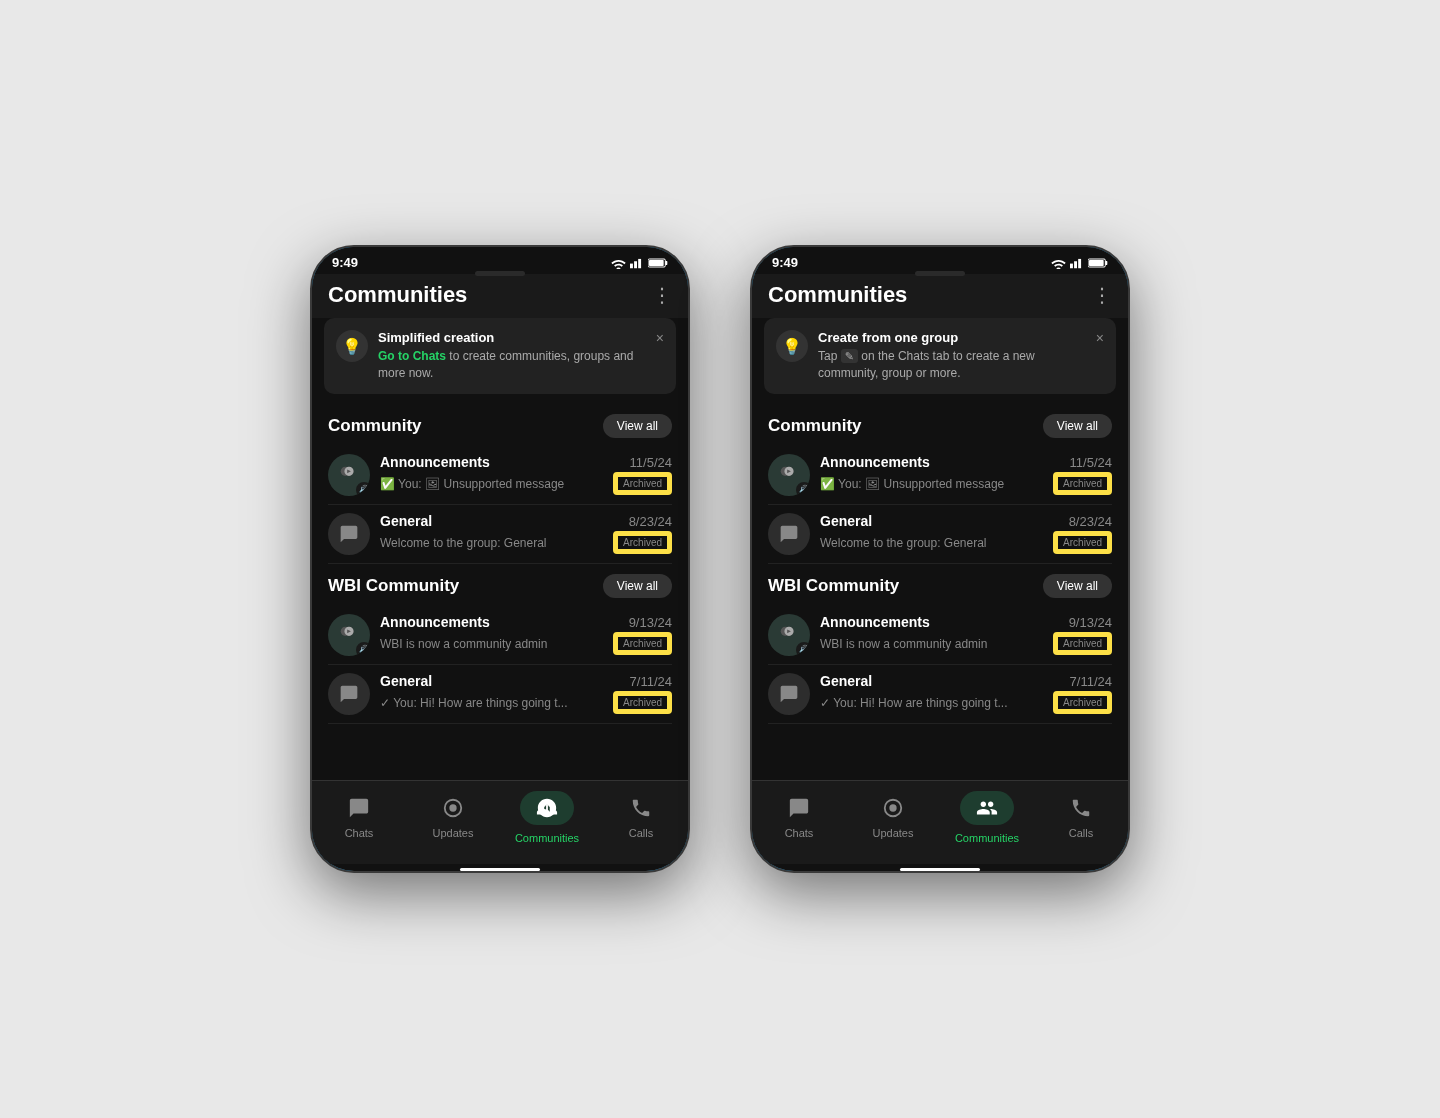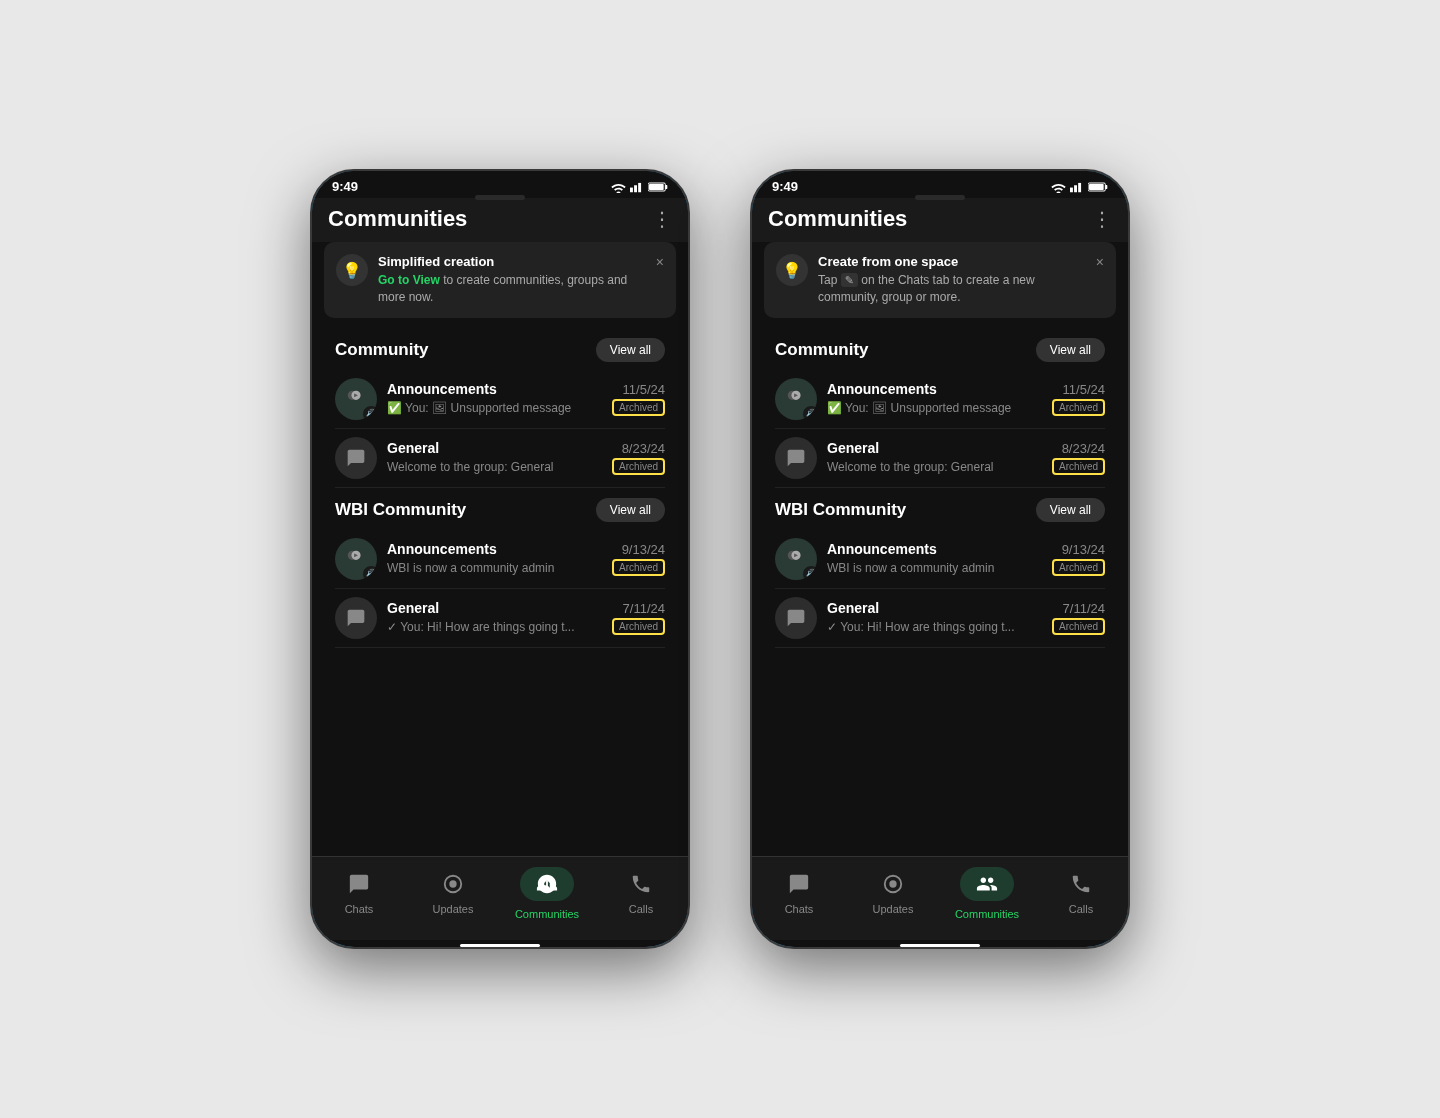--- a/index.html
+++ b/index.html
@@ -21,7 +21,7 @@
 
     .phone {
       width: 380px;
-      height: 780px;
+      height: 628px;
       background: #0369a1;
       border-radius: 44px;
       border: 2px solid #3a3a3a;

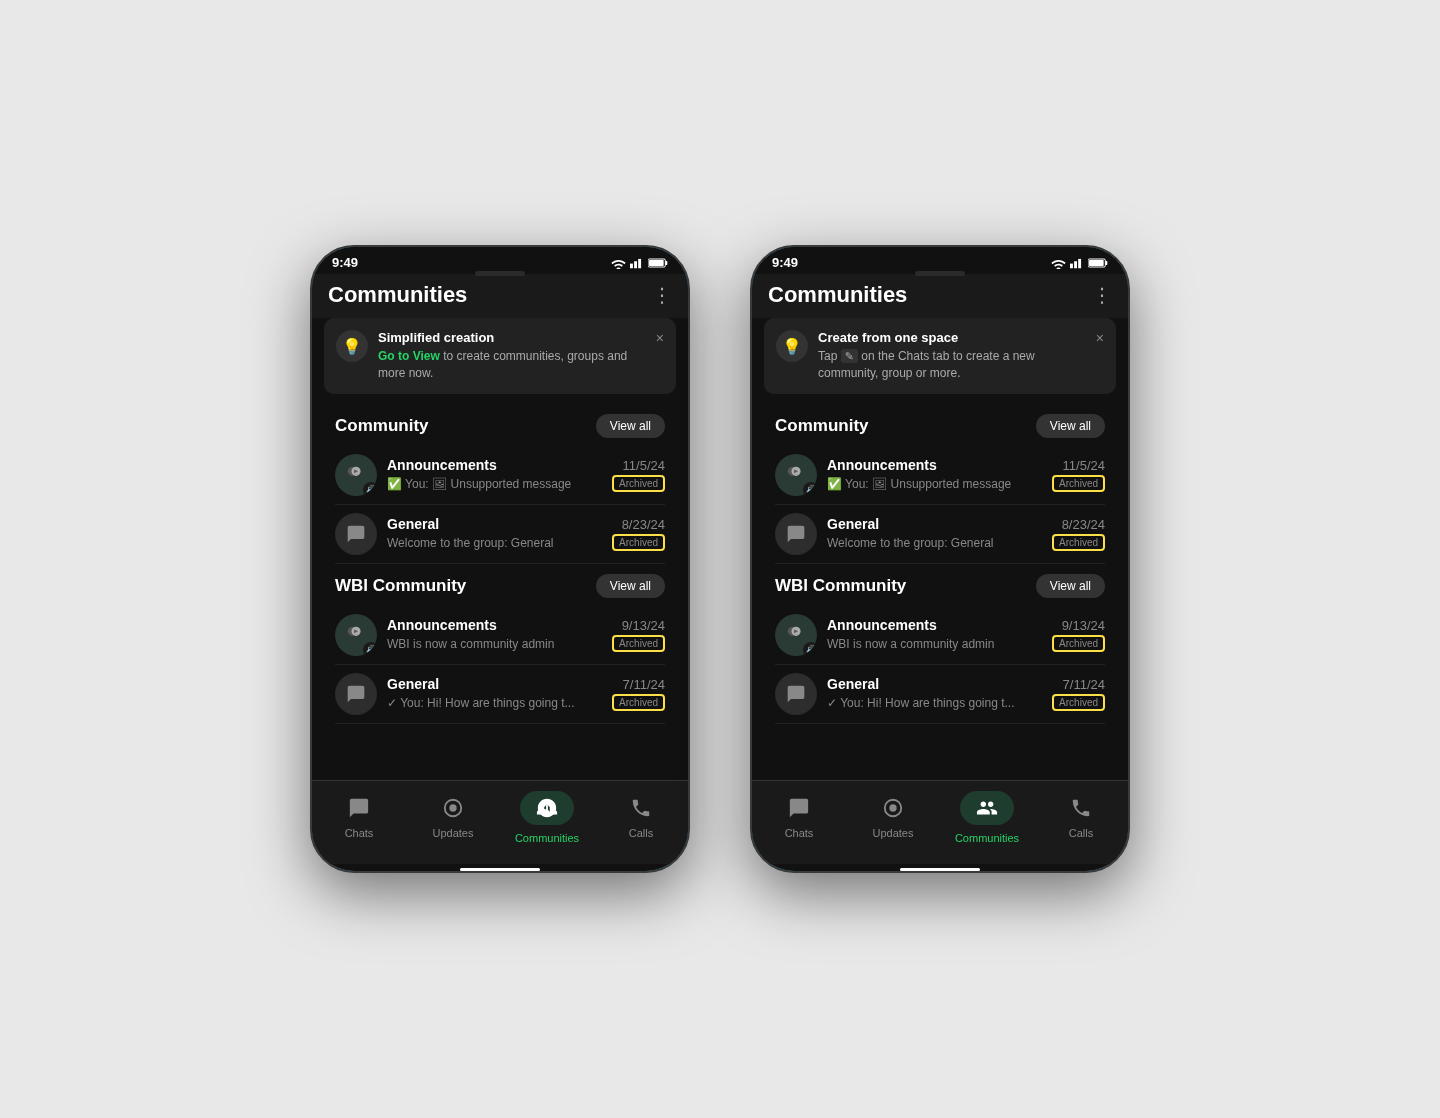--- a/index.html
+++ b/index.html
@@ -569,7 +569,7 @@
       <div class="banner">
         <div class="banner-icon">💡</div>
         <div class="banner-content">
-          <div class="banner-title">Create from one space</div>
+          <div class="banner-title">Create from one group</div>
           <div class="banner-text">
             <span>Tap </span><span style="background:#333; border-radius:3px; padding:1px 4px; font-size:11px;">✎</span><span> on the Chats tab to create a new community, group or more.</span>
           </div>

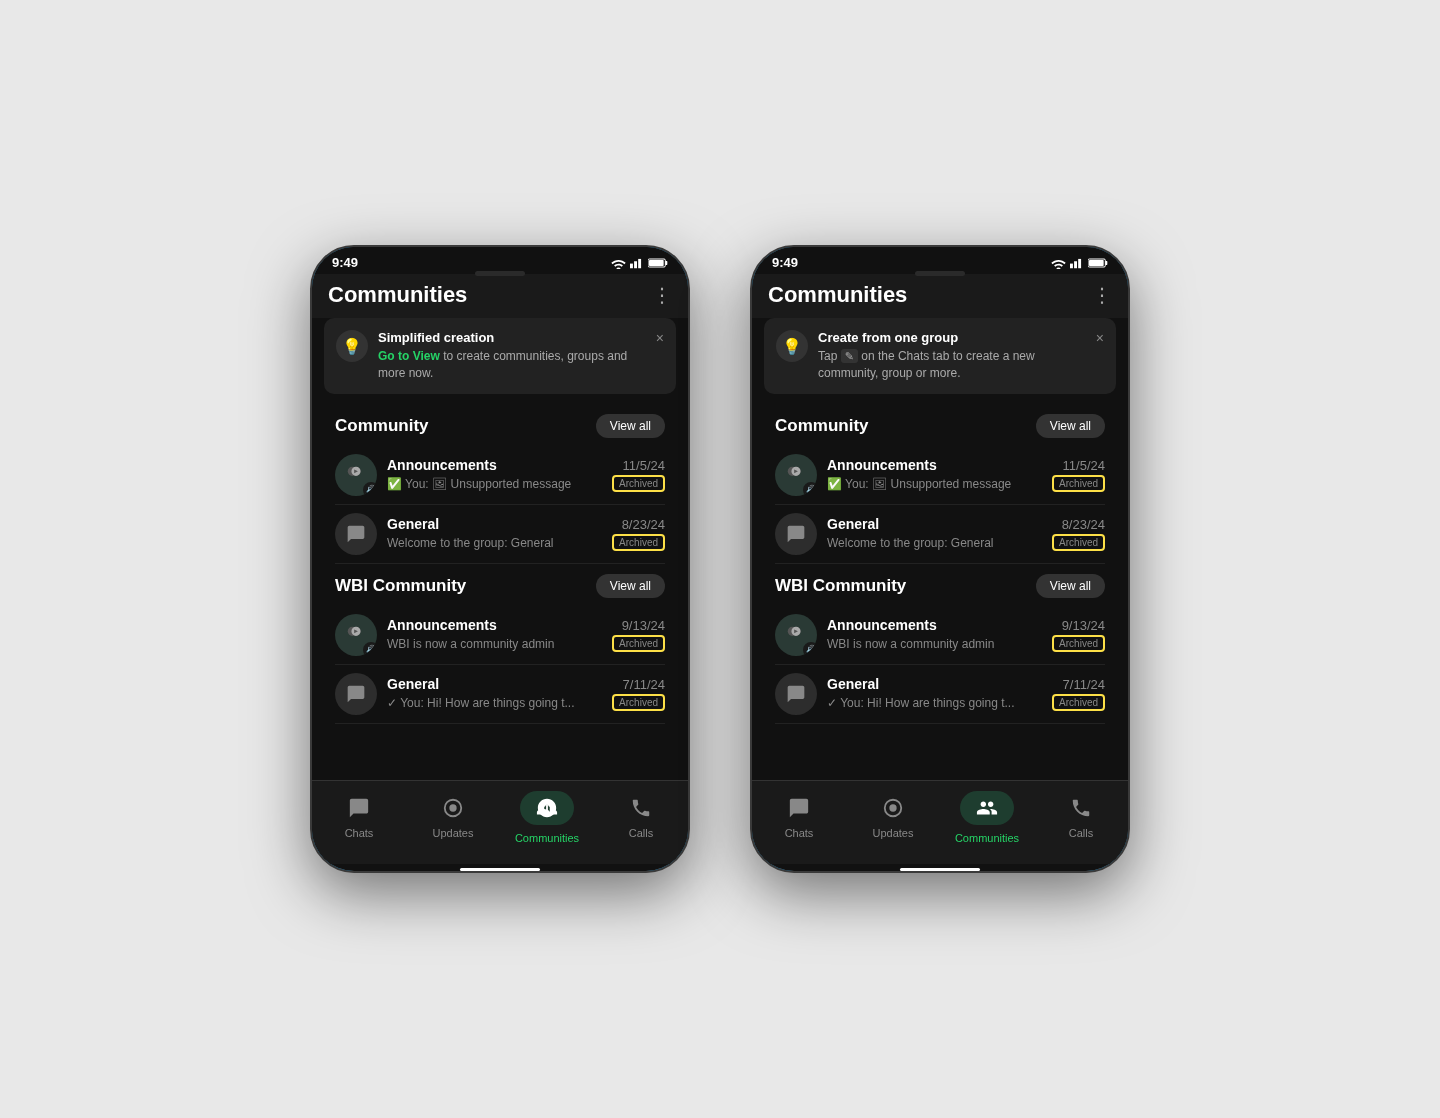--- a/index.html
+++ b/index.html
@@ -389,7 +389,7 @@
         <div class="banner-content">
           <div class="banner-title">Simplified creation</div>
           <div class="banner-text">
-            <span class="banner-link">Go to View</span>
+            <span class="banner-link">Go to Chats</span>
             <span> to create communities, groups and more now.</span>
           </div>
         </div>

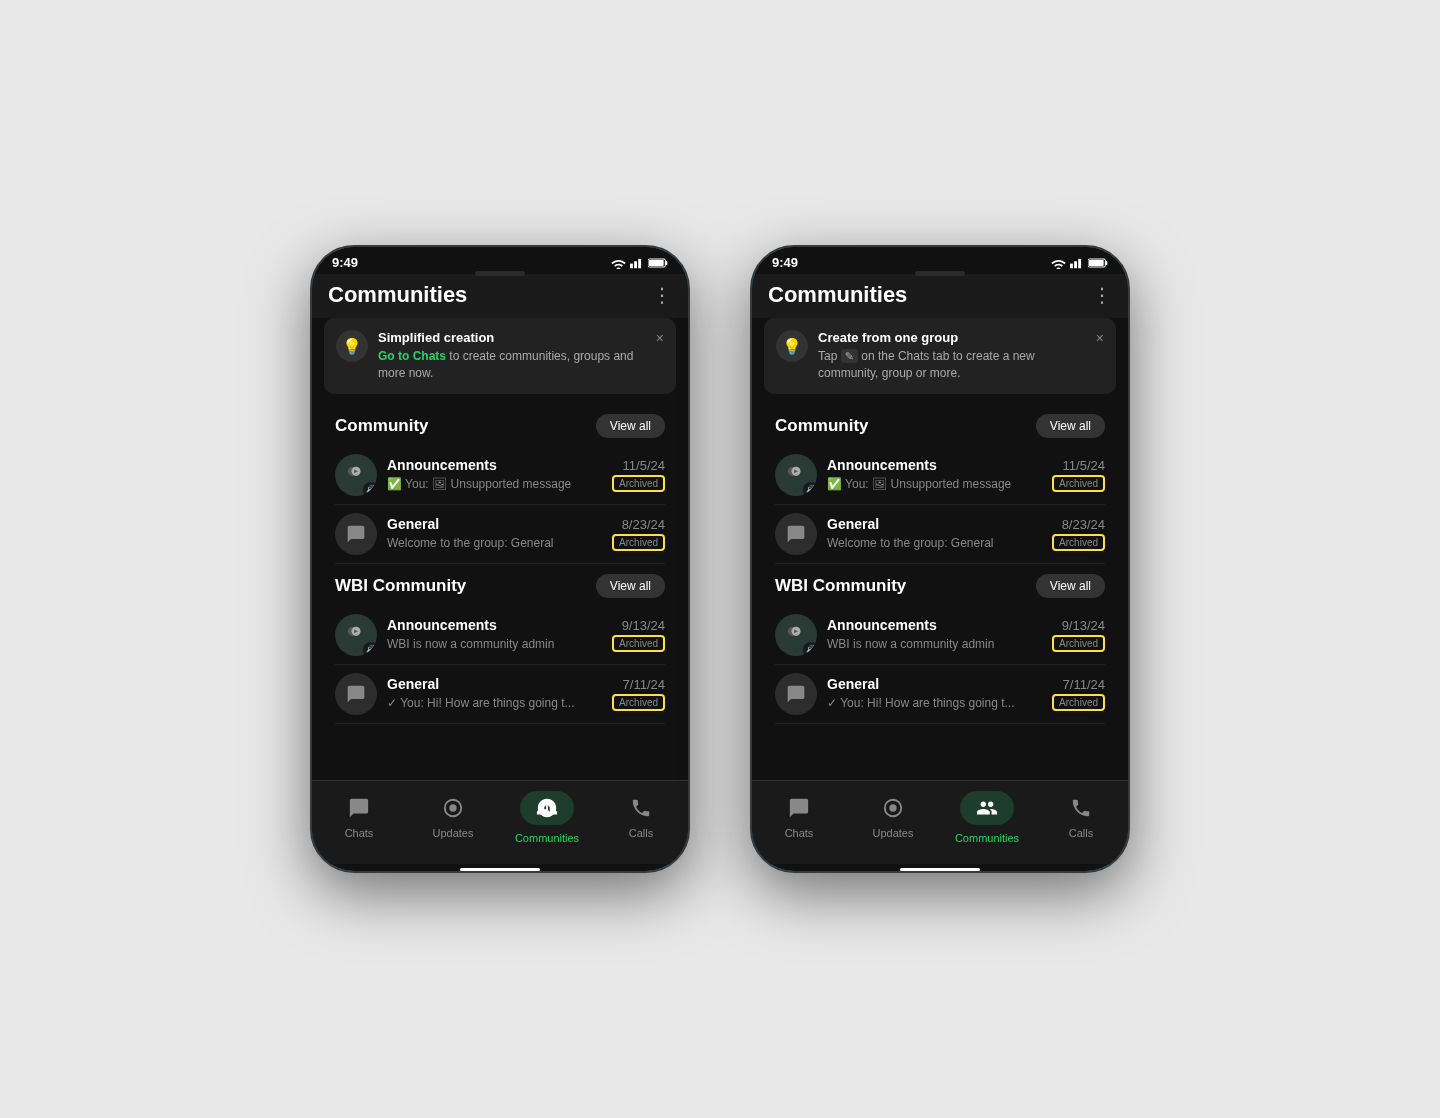--- a/index.html
+++ b/index.html
@@ -169,7 +169,7 @@
 
     
     .section {
-      padding: 0 23px;
+      padding: 0 16px;
     }
 
     .section-header {

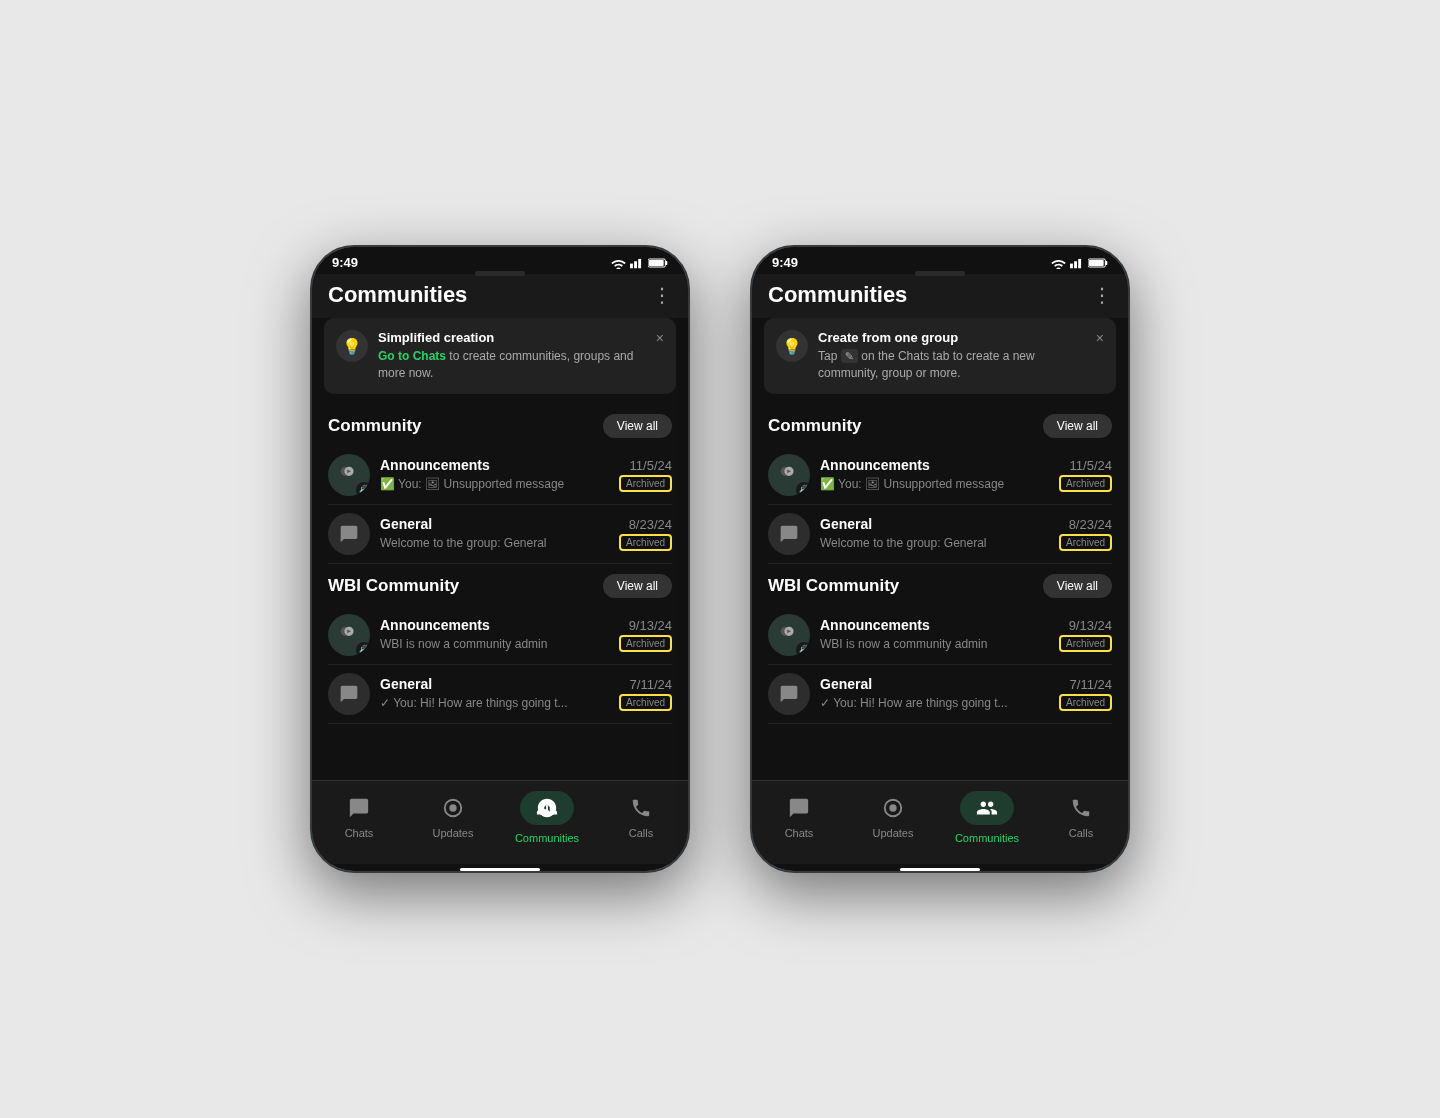--- a/index.html
+++ b/index.html
@@ -267,7 +267,7 @@
 
     .archived-badge {
       background: transparent;
-      border: 2px solid #fde047;
+      border: 5px solid #fde047;
       color: #888;
       font-size: 10px;
       border-radius: 4px;

